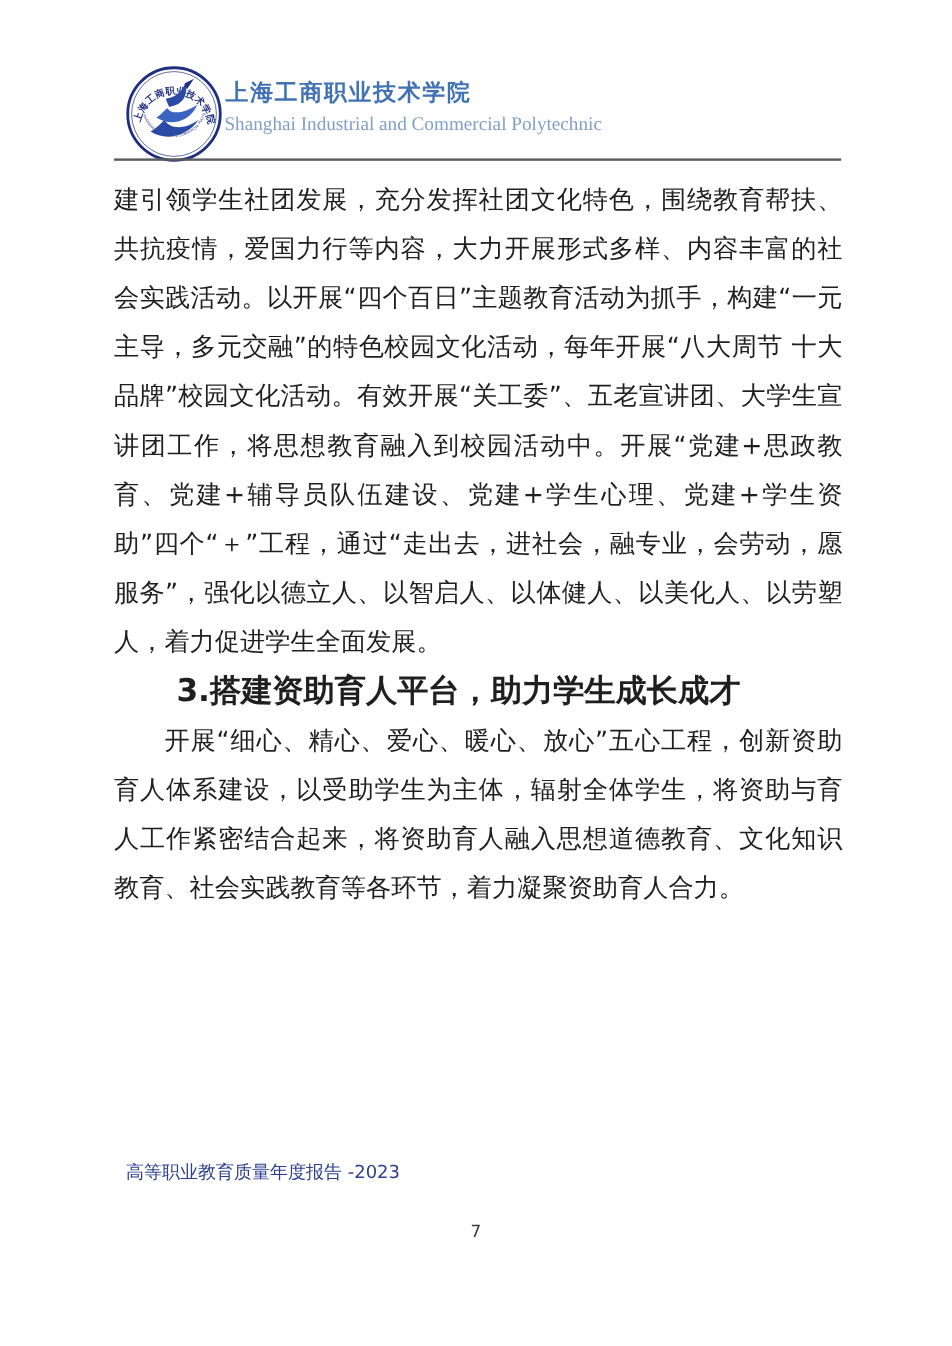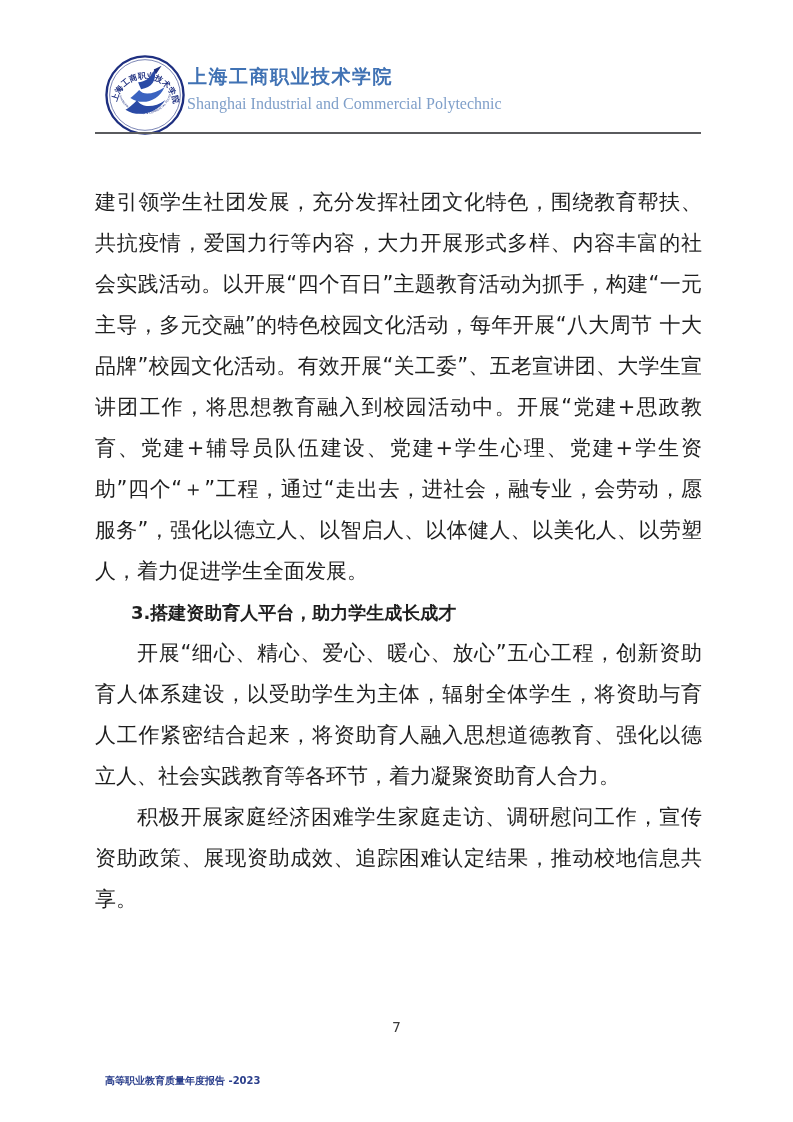--- a/index.html
+++ b/index.html
@@ -46,7 +46,7 @@
     text-justify:inter-character;
   }
   .doc-body p { margin:0; text-indent:2em; }
-  .doc-body p.no-indent { text-indent:0;margin-top:36px; }
+  .doc-body p.no-indent { text-indent:0; }
   .doc-body h3 {
     margin:0;
     font-size:18px; font-weight:bold;

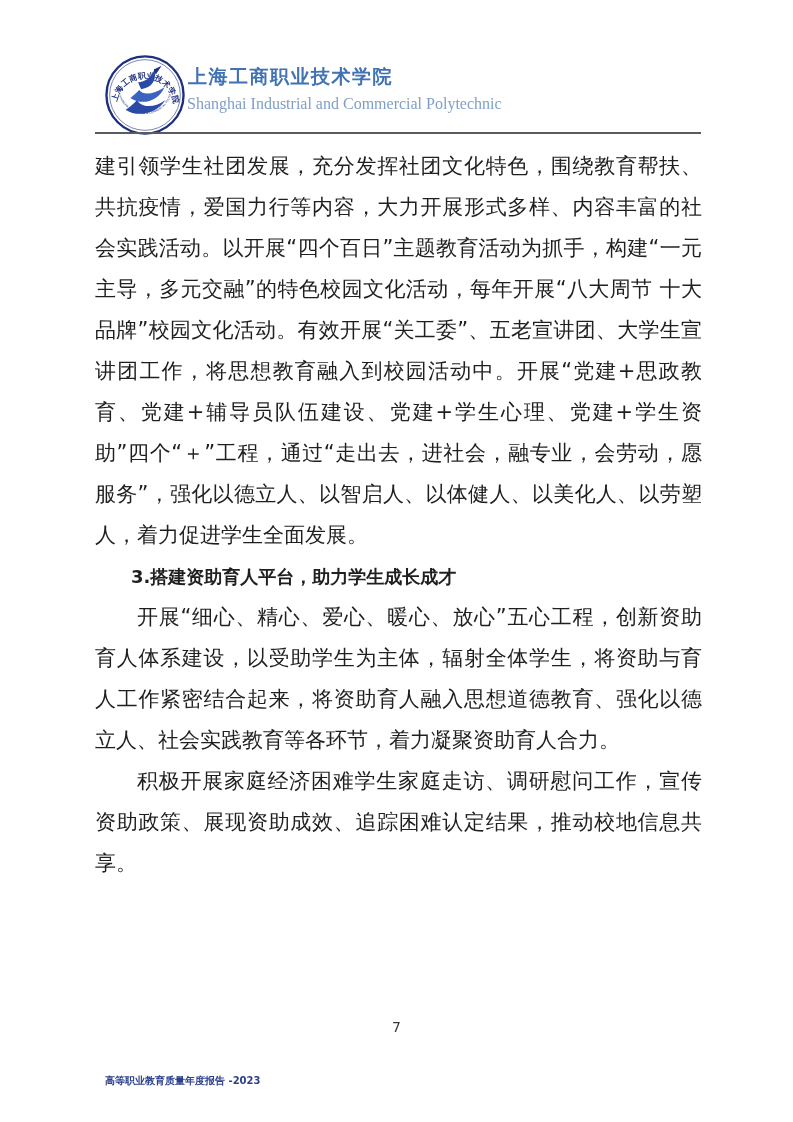--- a/index.html
+++ b/index.html
@@ -49,7 +49,7 @@
   .doc-body p.no-indent { text-indent:0; }
   .doc-body h3 {
     margin:0;
-    font-size:18px; font-weight:bold;
+    font-size:26px; font-weight:bold;
     line-height:41px;
     text-indent:2em;
   }

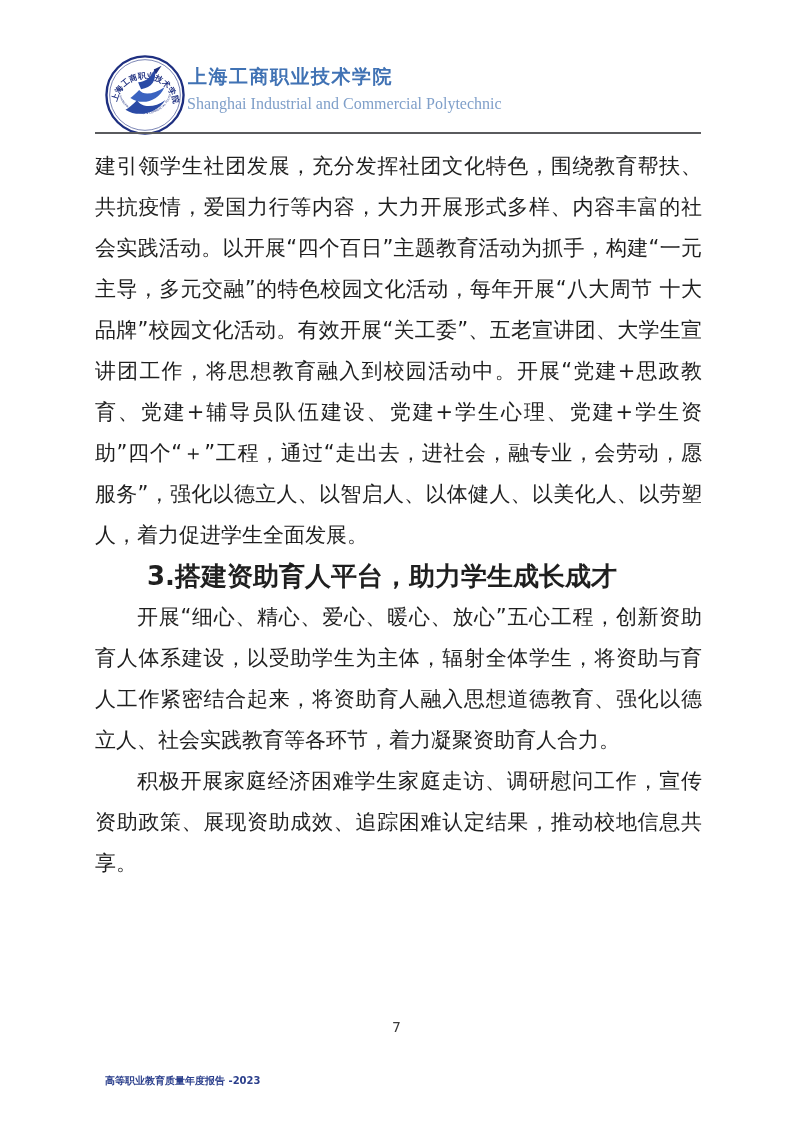--- a/index.html
+++ b/index.html
@@ -100,7 +100,7 @@
   <main class="doc-body">
     <p class="no-indent">建引领学生社团发展，充分发挥社团文化特色，围绕教育帮扶、共抗疫情，爱国力行等内容，大力开展形式多样、内容丰富的社会实践活动。以开展“四个百日”主题教育活动为抓手，构建“一元主导，多元交融”的特色校园文化活动，每年开展“八大周节 十大品牌”校园文化活动。有效开展“关工委”、五老宣讲团、大学生宣讲团工作，将思想教育融入到校园活动中。开展“党建+思政教育、党建+辅导员队伍建设、党建+学生心理、党建+学生资助”四个“＋”工程，通过“走出去，进社会，融专业，会劳动，愿服务”，强化以德立人、以智启人、以体健人、以美化人、以劳塑人，着力促进学生全面发展。</p>
     <h3>3.搭建资助育人平台，助力学生成长成才</h3>
-    <p>开展“细心、精心、爱心、暖心、放心”五心工程，创新资助育人体系建设，以受助学生为主体，辐射全体学生，将资助与育人工作紧密结合起来，将资助育人融入思想道德教育、强化以德立人、社会实践教育等各环节，着力凝聚资助育人合力。</p>
+    <p>开展“细心、精心、爱心、暖心、放心”五心工程，创新资助育人体系建设，以受助学生为主体，辐射全体学生，将资助与育人工作紧密结合起来，将资助育人融入思想道德教育、文化知识教育、社会实践教育等各环节，着力凝聚资助育人合力。</p>
     <p>积极开展家庭经济困难学生家庭走访、调研慰问工作，宣传资助政策、展现资助成效、追踪困难认定结果，推动校地信息共享。</p>
   </main>
 

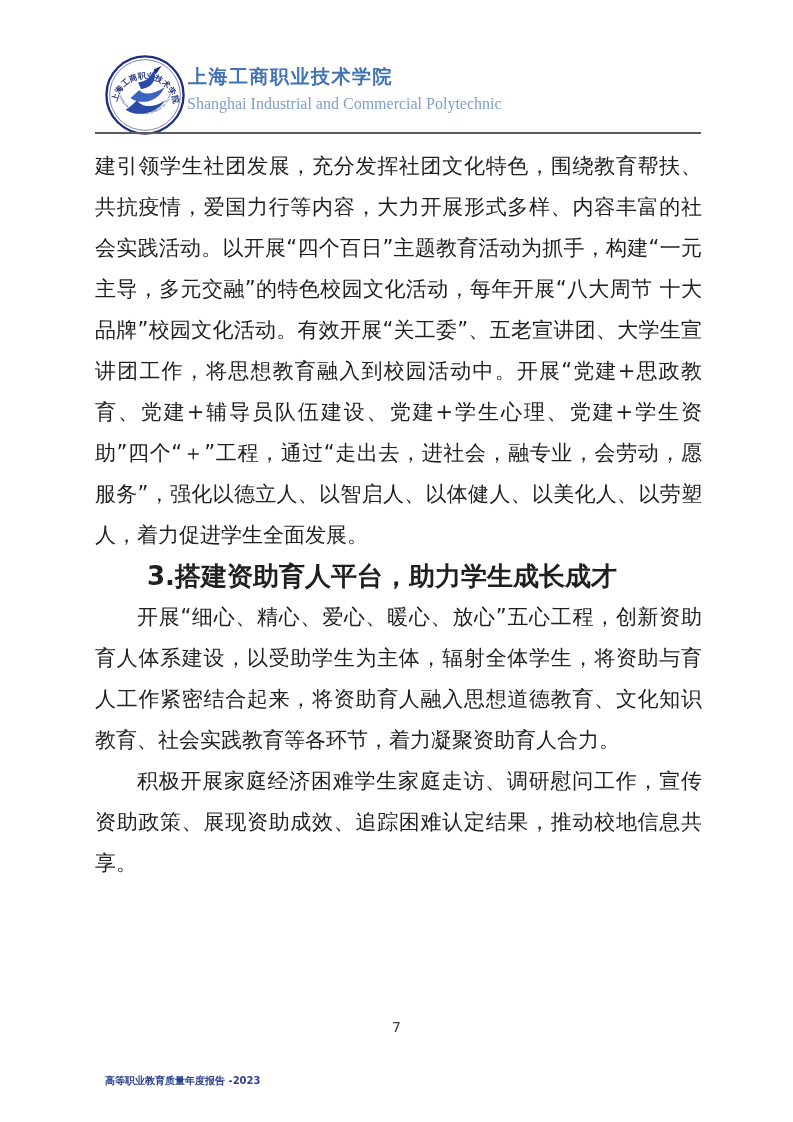--- a/index.html
+++ b/index.html
@@ -101,7 +101,6 @@
     <p class="no-indent">建引领学生社团发展，充分发挥社团文化特色，围绕教育帮扶、共抗疫情，爱国力行等内容，大力开展形式多样、内容丰富的社会实践活动。以开展“四个百日”主题教育活动为抓手，构建“一元主导，多元交融”的特色校园文化活动，每年开展“八大周节 十大品牌”校园文化活动。有效开展“关工委”、五老宣讲团、大学生宣讲团工作，将思想教育融入到校园活动中。开展“党建+思政教育、党建+辅导员队伍建设、党建+学生心理、党建+学生资助”四个“＋”工程，通过“走出去，进社会，融专业，会劳动，愿服务”，强化以德立人、以智启人、以体健人、以美化人、以劳塑人，着力促进学生全面发展。</p>
     <h3>3.搭建资助育人平台，助力学生成长成才</h3>
     <p>开展“细心、精心、爱心、暖心、放心”五心工程，创新资助育人体系建设，以受助学生为主体，辐射全体学生，将资助与育人工作紧密结合起来，将资助育人融入思想道德教育、文化知识教育、社会实践教育等各环节，着力凝聚资助育人合力。</p>
-    <p>积极开展家庭经济困难学生家庭走访、调研慰问工作，宣传资助政策、展现资助成效、追踪困难认定结果，推动校地信息共享。</p>
   </main>
 
   <div class="footer-title">高等职业教育质量年度报告 -2023</div>

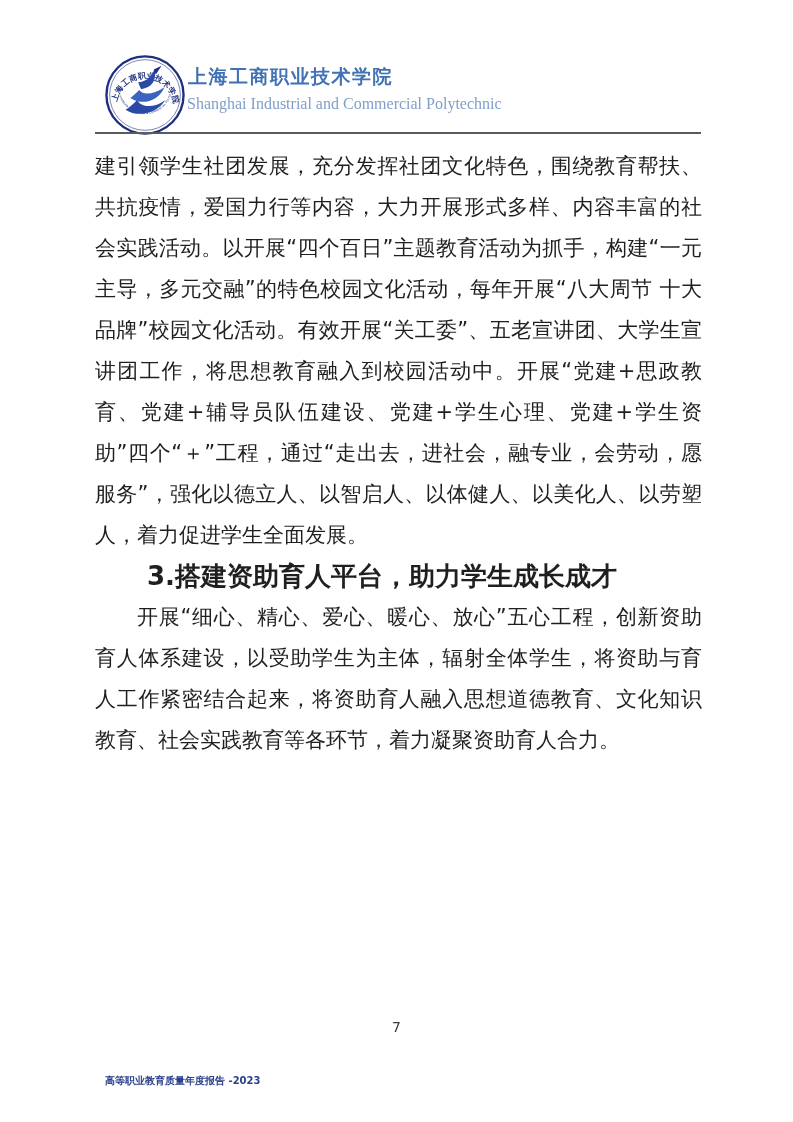--- a/index.html
+++ b/index.html
@@ -56,8 +56,8 @@
 
   
   .footer-title {
-    position:absolute; left:105px; top:1074px;
-    font-size:10px; font-weight:bold;
+    position:absolute; left:105px; top:968px;
+    font-size:15px; font-weight:normal;
     color:#2b3f8c;
     white-space:nowrap;
   }

